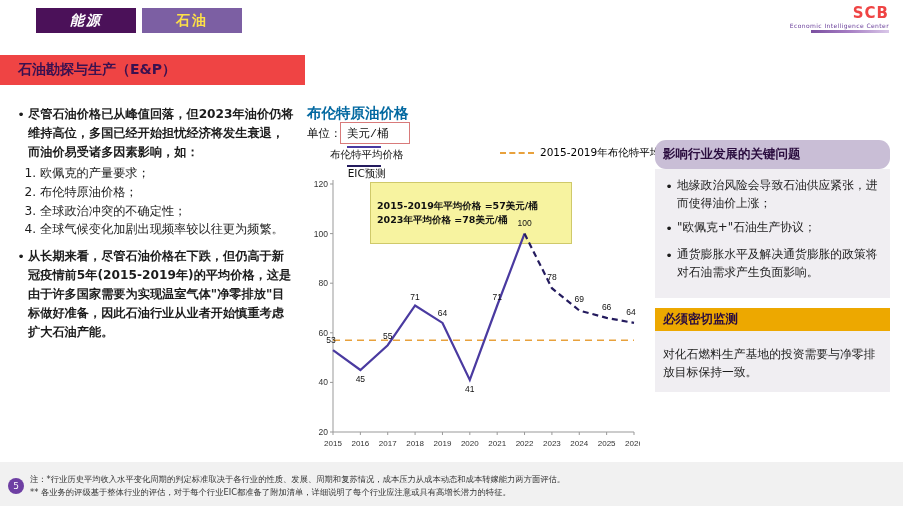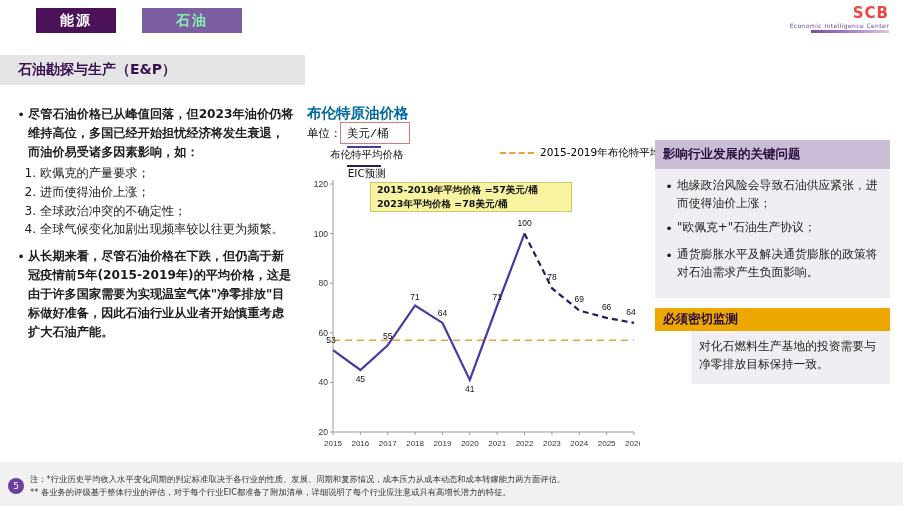--- a/index.html
+++ b/index.html
@@ -5,7 +5,7 @@
   html,body{margin:0;padding:0;}
   body{width:903px;height:506px;background:#ffffff;font-family:"DejaVu Sans","Liberation Sans",sans-serif;overflow:hidden;position:relative;}
   .topbar{position:absolute;left:0;top:0;width:903px;height:30px;background:#ffffff;}
-  .tab1{position:absolute;left:36px;top:8px;width:80px;height:25px;background:#4b1159;color:#fff;font-size:14px;font-weight:bold;display:flex;align-items:center;justify-content:center;letter-spacing:2px;}
+  .tab1{position:absolute;left:36px;top:8px;width:100px;height:25px;background:#4b1159;color:#fff;font-size:14px;font-weight:bold;display:flex;align-items:center;justify-content:center;letter-spacing:2px;font-style:italic;}
   .tab2{position:absolute;left:142px;top:8px;width:100px;height:25px;background:#7c5fa3;color:#86efac;font-size:14px;font-weight:bold;display:flex;align-items:center;justify-content:center;letter-spacing:2px;}
   .logo{position:absolute;right:14px;top:4px;text-align:right;}
   .logo .scb{font-size:15px;font-weight:bold;color:#ef4444;letter-spacing:1px;}

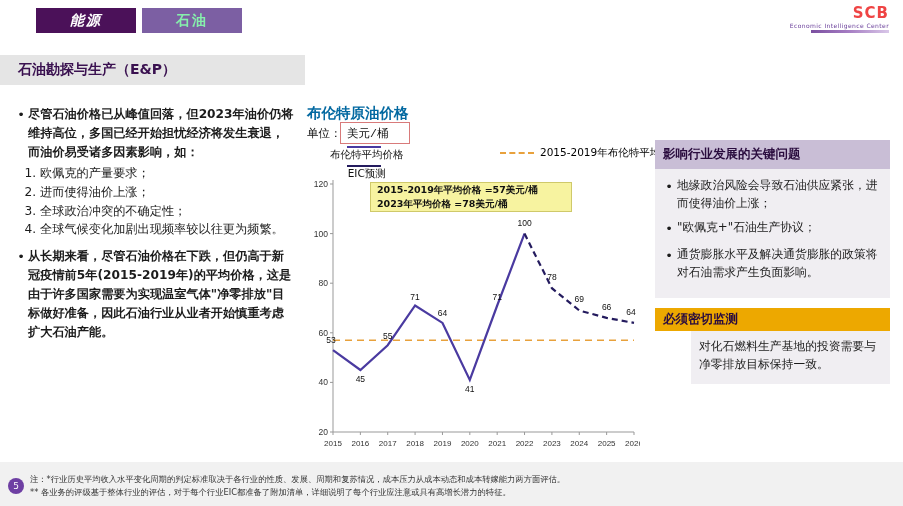--- a/index.html
+++ b/index.html
@@ -6,7 +6,7 @@
   body{width:903px;height:506px;background:#ffffff;font-family:"DejaVu Sans","Liberation Sans",sans-serif;overflow:hidden;position:relative;}
   .topbar{position:absolute;left:0;top:0;width:903px;height:30px;background:#ffffff;}
   .tab1{position:absolute;left:36px;top:8px;width:100px;height:25px;background:#4b1159;color:#fff;font-size:14px;font-weight:bold;display:flex;align-items:center;justify-content:center;letter-spacing:2px;font-style:italic;}
-  .tab2{position:absolute;left:142px;top:8px;width:100px;height:25px;background:#7c5fa3;color:#86efac;font-size:14px;font-weight:bold;display:flex;align-items:center;justify-content:center;letter-spacing:2px;}
+  .tab2{position:absolute;left:142px;top:8px;width:100px;height:25px;background:#7c5fa3;color:#fde047;font-size:14px;font-weight:bold;display:flex;align-items:center;justify-content:center;letter-spacing:2px;}
   .logo{position:absolute;right:14px;top:4px;text-align:right;}
   .logo .scb{font-size:15px;font-weight:bold;color:#ef4444;letter-spacing:1px;}
   .logo .eic{font-size:6px;color:#6a3f9a;letter-spacing:.4px;}

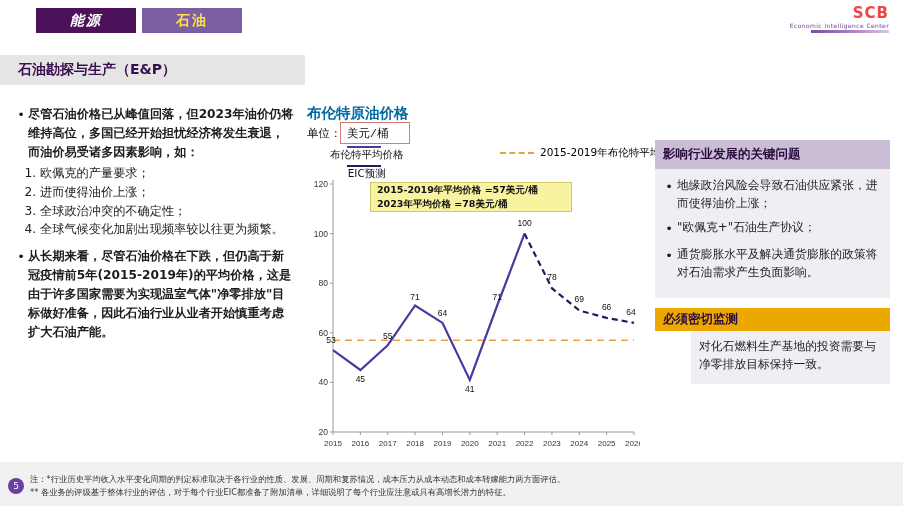--- a/index.html
+++ b/index.html
@@ -11,7 +11,7 @@
   .logo .scb{font-size:15px;font-weight:bold;color:#ef4444;letter-spacing:1px;}
   .logo .eic{font-size:6px;color:#6a3f9a;letter-spacing:.4px;}
   .logo .bar{width:78px;height:3px;background:linear-gradient(90deg,#7b4fa0 0%,#a77fc4 50%,#d9c7e8 100%);margin-top:1px;margin-left:auto;}
-  .sectionbar{position:absolute;left:0;top:55px;width:305px;height:30px;background:#e5e5e5;}
+  .sectionbar{position:absolute;left:0;top:55px;width:305px;height:30px;background:#ef4444;}
   .sectionbar span{position:absolute;left:18px;top:6px;font-size:14px;font-weight:bold;color:#3a1150;}
   .leftcol{position:absolute;left:14px;top:105px;width:280px;font-size:12.2px;color:#1c1c1c;line-height:1.55;}
   .bullet-row{display:flex;margin-bottom:2px;}

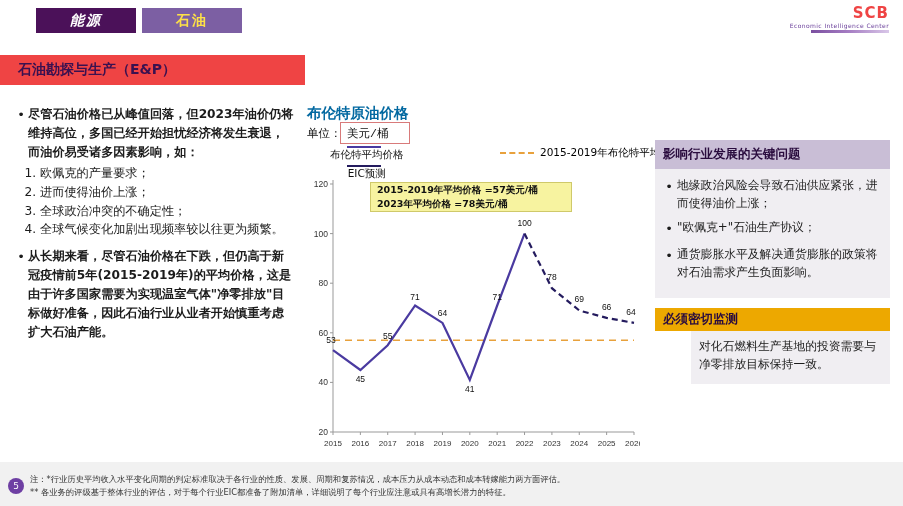--- a/index.html
+++ b/index.html
@@ -32,7 +32,7 @@
   .annot{position:absolute;left:370px;top:182px;width:188px;background:#f7f3a0;border:1px solid #cfc96a;padding:0 6px;font-size:9.5px;font-weight:bold;color:#111;line-height:1.45;}
   .plot{position:absolute;left:307px;top:170px;width:333px;height:290px;}
   .rightcol{position:absolute;left:655px;top:140px;width:235px;}
-  .rhead{background:#c9bed6;color:#2a0c3e;font-weight:bold;font-size:12.5px;padding:6px 8px;}
+  .rhead{background:#c9bed6;color:#2a0c3e;font-weight:bold;font-size:12.5px;padding:6px 8px;border-radius:11px;}
   .rbody{background:#f0eef2;padding:8px 6px 10px 6px;font-size:11.8px;color:#1c1c1c;line-height:1.5;}
   .rhead2{background:#eda800;color:#2a0c3e;font-weight:bold;font-size:12.5px;padding:3px 8px;margin-top:10px;}
   .rbody2{background:#f0eef2;padding:7px 8px 10px 8px;font-size:11.8px;color:#1c1c1c;line-height:1.5;margin-left:36px;}

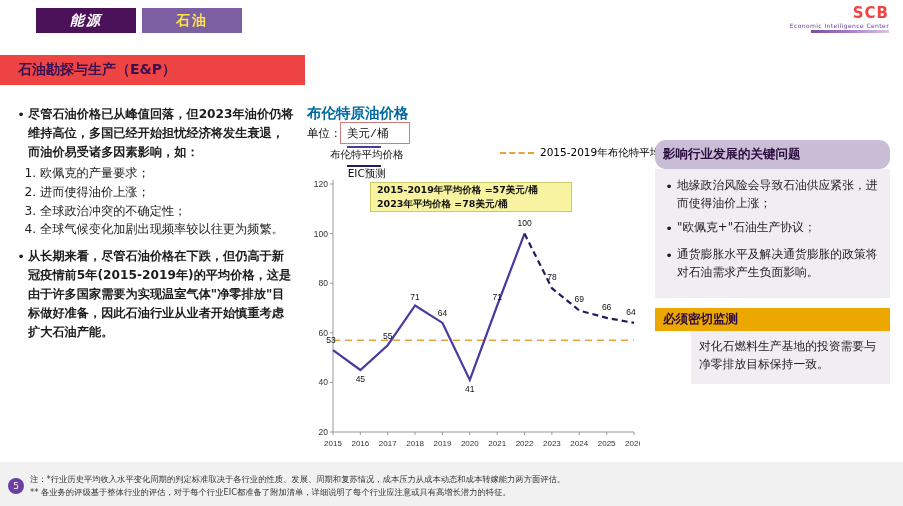--- a/index.html
+++ b/index.html
@@ -65,7 +65,7 @@
   </div>
   <ol class="numlist">
     <li>欧佩克的产量要求；</li>
-    <li>进而使得油价上涨；</li>
+    <li>布伦特原油价格；</li>
     <li>全球政治冲突的不确定性；</li>
     <li>全球气候变化加剧出现频率较以往更为频繁。</li>
   </ol>

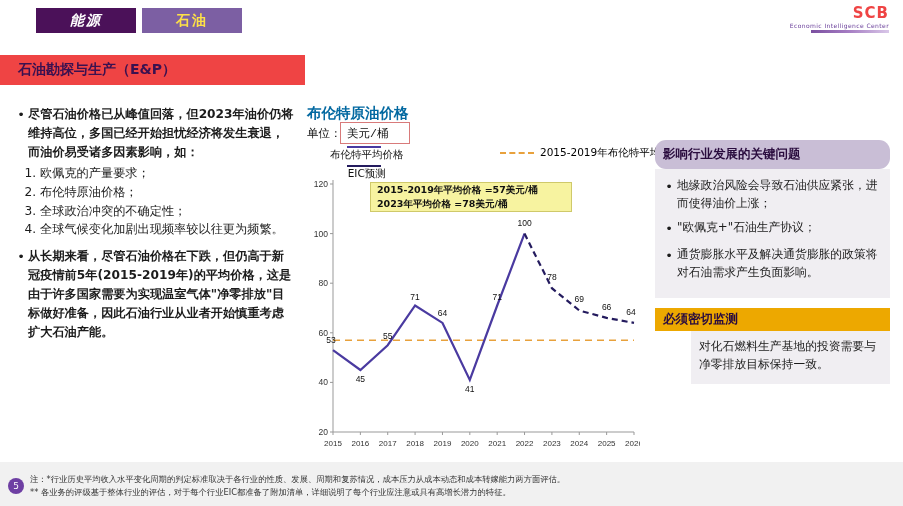--- a/index.html
+++ b/index.html
@@ -29,7 +29,7 @@
   .lline.dash{border-top:2px dashed #e8a13c;}
   .lline.dark{border-top:2px solid #241b5e;}
   .lrow2{position:absolute;left:500px;top:146px;font-size:10.5px;display:flex;align-items:center;}
-  .annot{position:absolute;left:370px;top:182px;width:188px;background:#f7f3a0;border:1px solid #cfc96a;padding:0 6px;font-size:9.5px;font-weight:bold;color:#111;line-height:1.45;}
+  .annot{position:absolute;left:370px;top:182px;width:188px;background:#f7f3a0;border:1px solid #cfc96a;padding:16px 6px;font-size:9.5px;font-weight:bold;color:#111;line-height:1.45;}
   .plot{position:absolute;left:307px;top:170px;width:333px;height:290px;}
   .rightcol{position:absolute;left:655px;top:140px;width:235px;}
   .rhead{background:#c9bed6;color:#2a0c3e;font-weight:bold;font-size:12.5px;padding:6px 8px;border-radius:11px;}

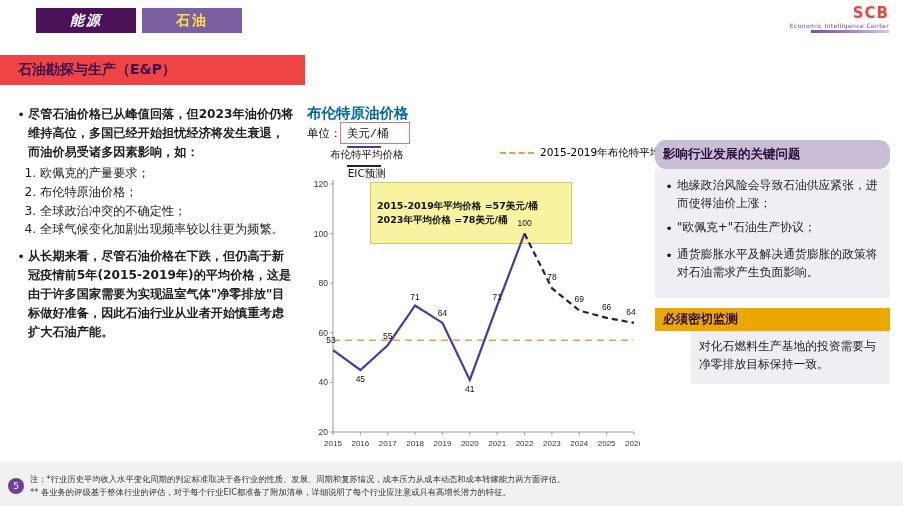--- a/index.html
+++ b/index.html
@@ -35,7 +35,7 @@
   .rhead{background:#c9bed6;color:#2a0c3e;font-weight:bold;font-size:12.5px;padding:6px 8px;border-radius:11px;}
   .rbody{background:#f0eef2;padding:8px 6px 10px 6px;font-size:11.8px;color:#1c1c1c;line-height:1.5;}
   .rhead2{background:#eda800;color:#2a0c3e;font-weight:bold;font-size:12.5px;padding:3px 8px;margin-top:10px;}
-  .rbody2{background:#f0eef2;padding:7px 8px 10px 8px;font-size:11.8px;color:#1c1c1c;line-height:1.5;margin-left:36px;}
+  .rbody2{background:#f0eef2;padding:15px 8px 10px 8px;font-size:11.8px;color:#1c1c1c;line-height:1.5;}
   .rbul{display:flex;margin-bottom:7px;}
   .rbul .dot{width:16px;}
   .footer{position:absolute;left:0;bottom:0;width:903px;height:44px;background:#f1f1f1;}

